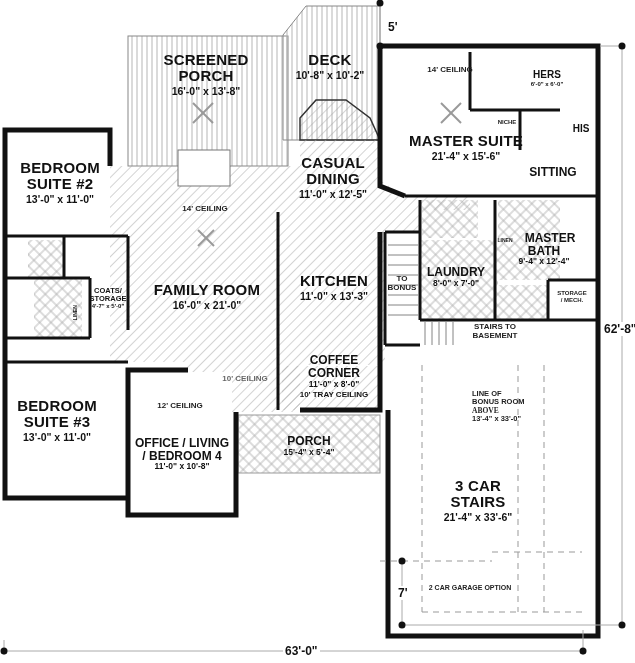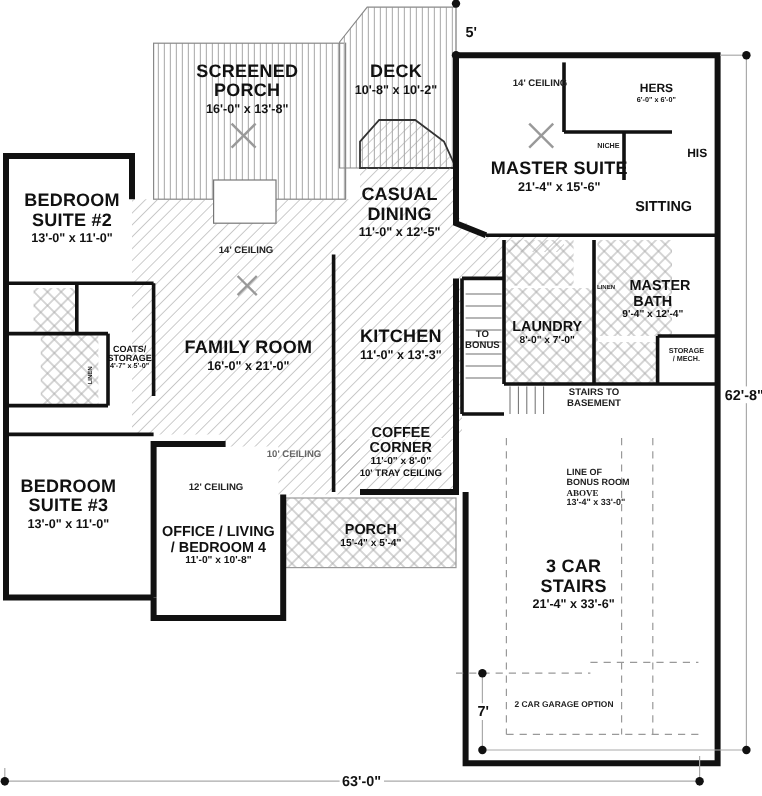--- a/index.html
+++ b/index.html
@@ -251,7 +251,7 @@
   <span style="display:block;font-family:Liberation Serif, serif;">ABOVE</span>
   <span style="display:block;">13'-4" x 33'-0"</span>
 </div>
-<div class="lbl" style="left:478px;top:465px;text-align:center;">
+<div class="lbl" style="left:478px;top:478px;text-align:center;">
   <span class="name">3 CAR</span>
   <span class="name">STAIRS</span>
   <span class="dim">21'-4" x 33'-6"</span>

